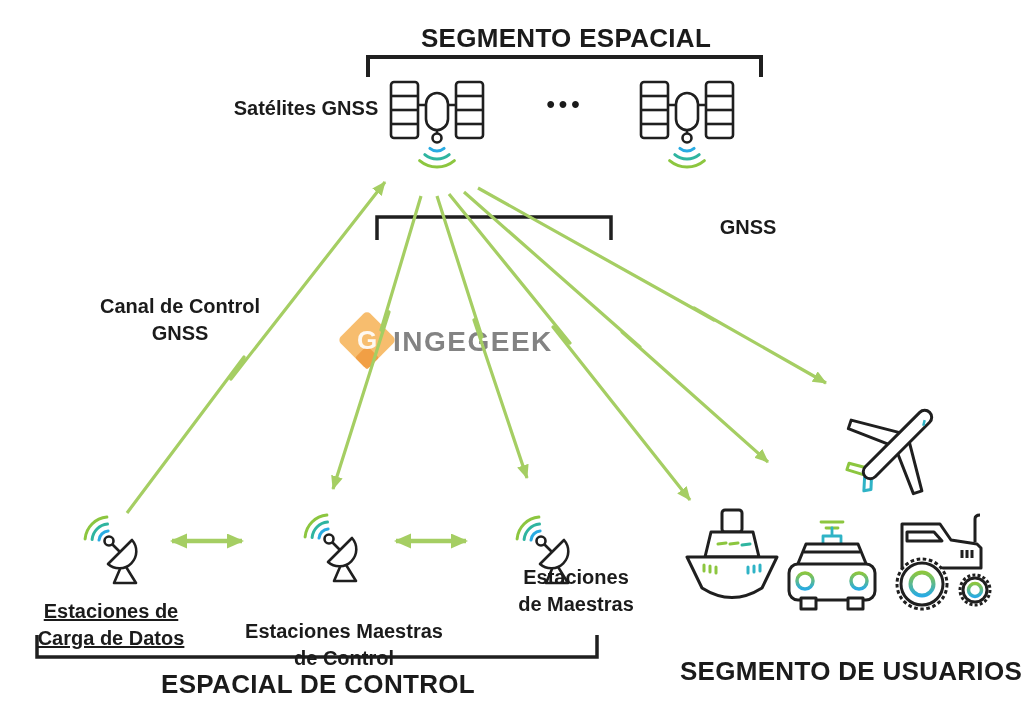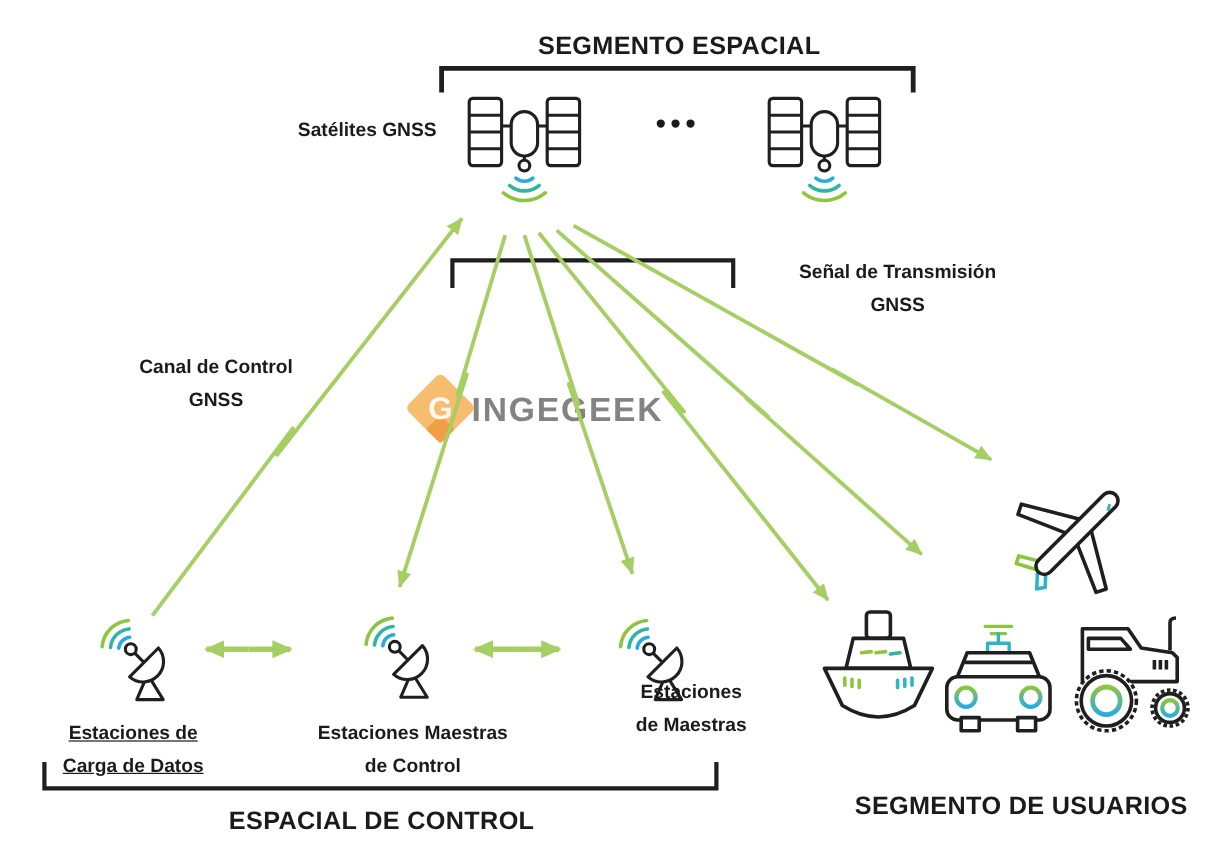--- a/index.html
+++ b/index.html
@@ -13,7 +13,7 @@
     font-weight:700;color:#1b1b1b;white-space:nowrap;line-height:27px;
   }
   .t20{font-size:16px;}
-  .t21{font-size:21px;letter-spacing:.3px;}
+  .t21{font-size:26px;letter-spacing:.3px;}
   .dots{font-size:24px;letter-spacing:4px;font-weight:700;line-height:24px;}
 </style>
 </head>

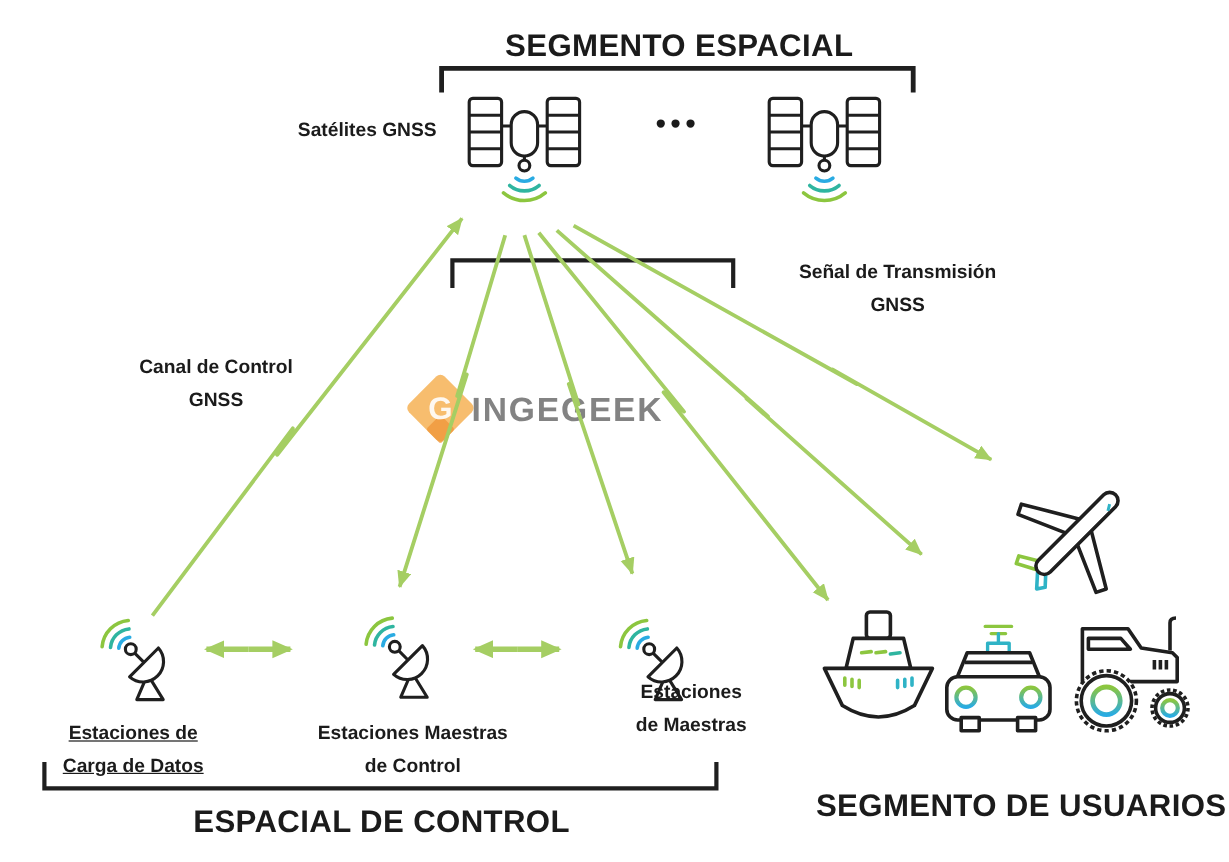--- a/index.html
+++ b/index.html
@@ -12,7 +12,7 @@
     position:absolute;transform:translateX(-50%);text-align:center;
     font-weight:700;color:#1b1b1b;white-space:nowrap;line-height:27px;
   }
-  .t20{font-size:16px;}
+  .t20{font-size:20px;}
   .t21{font-size:26px;letter-spacing:.3px;}
   .dots{font-size:24px;letter-spacing:4px;font-weight:700;line-height:24px;}
 </style>

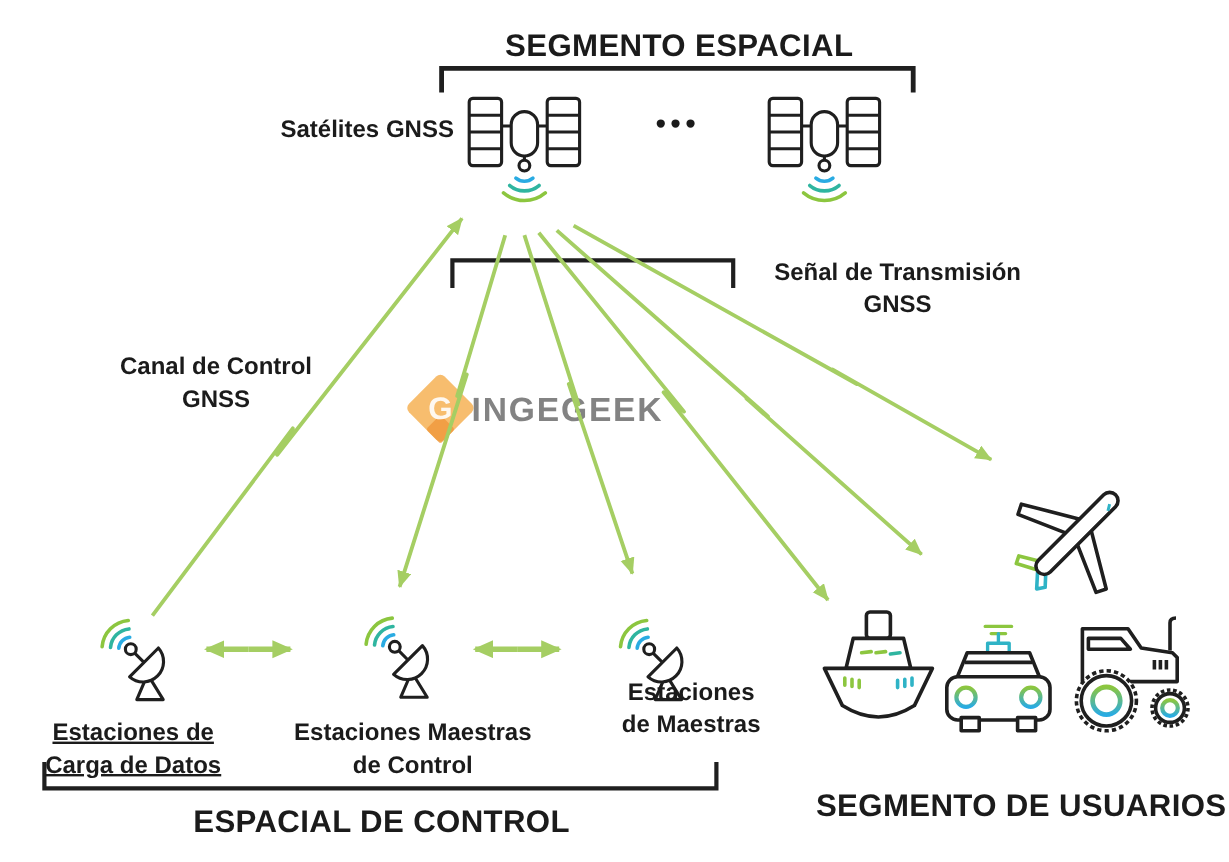--- a/index.html
+++ b/index.html
@@ -161,7 +161,6 @@
   <div class="lbl dots" style="left:565px;top:92px;">•••</div>
 
   <div class="lbl t20" style="left:748px;top:214px;">
-    <div>Señal de Transmisión</div>
     <div>GNSS</div>
   </div>
 

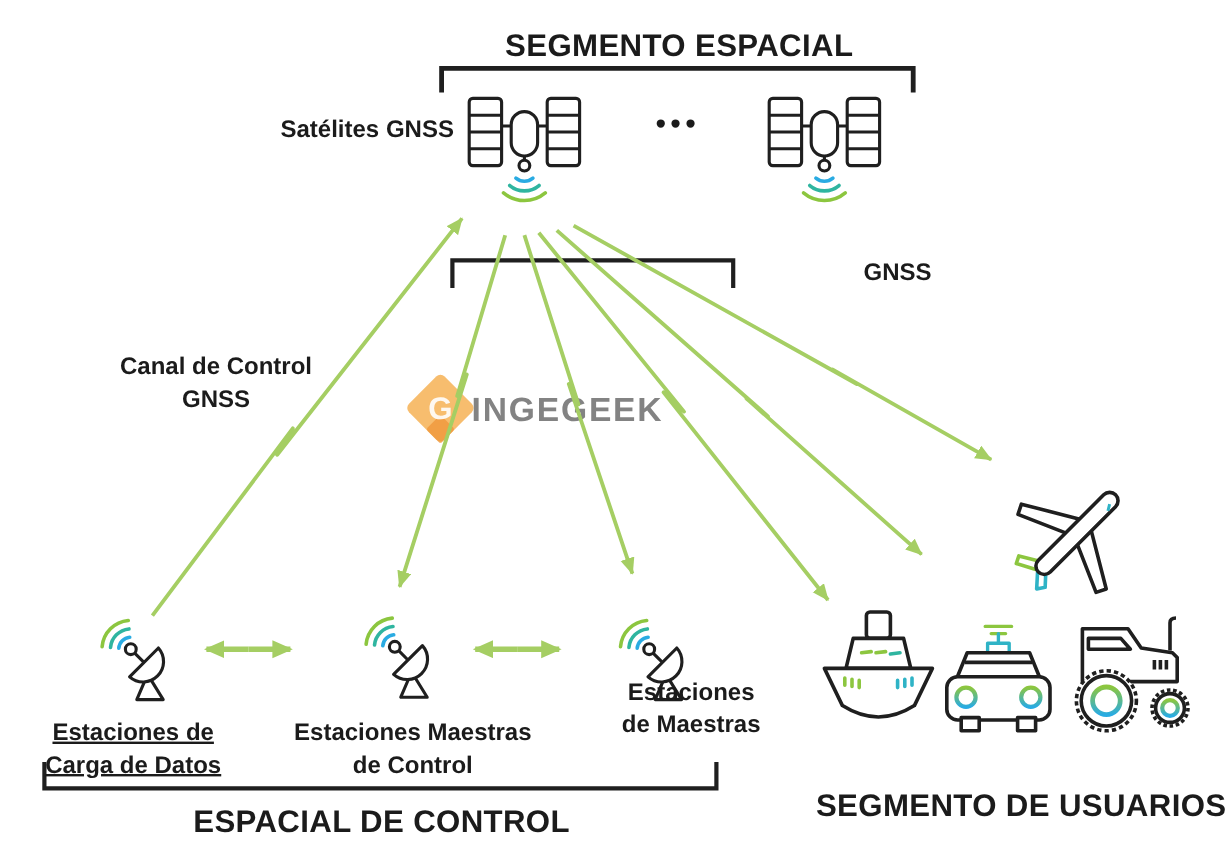--- a/index.html
+++ b/index.html
@@ -174,7 +174,7 @@
     <div>Carga de Datos</div>
   </div>
 
-  <div class="lbl t20" style="left:344px;top:598px;">
+  <div class="lbl t20" style="left:344px;top:618px;">
     <div>Estaciones Maestras</div>
     <div>de Control</div>
   </div>

